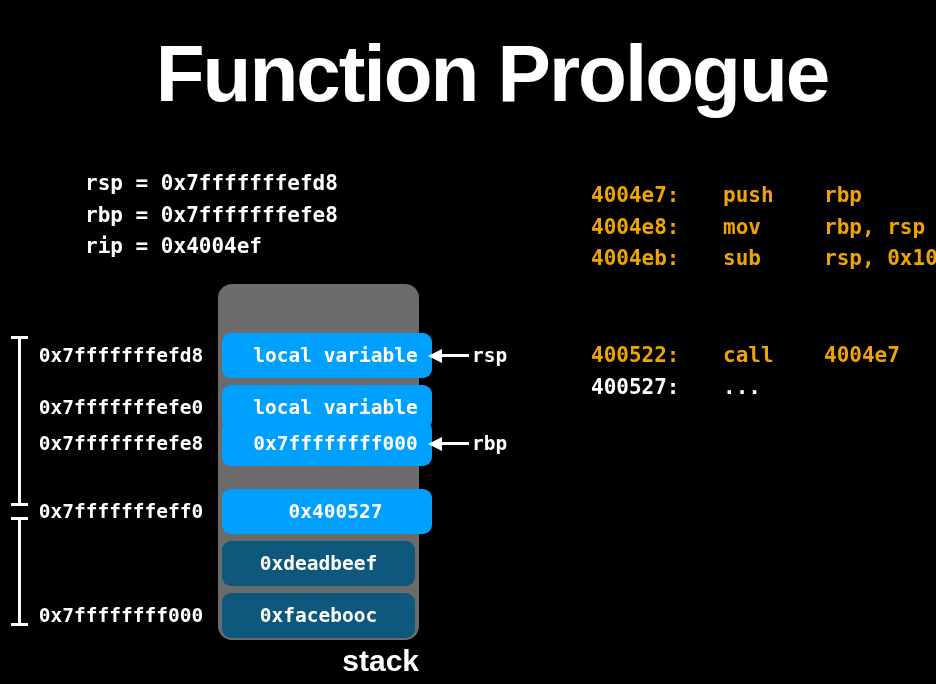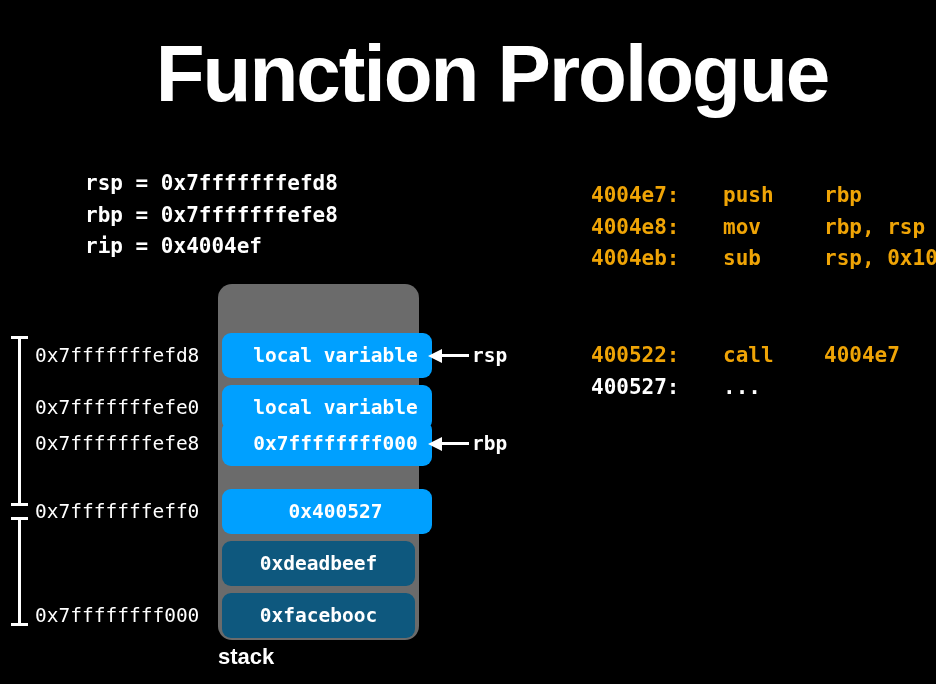--- a/index.html
+++ b/index.html
@@ -43,8 +43,8 @@
   .stack-row { position:absolute; left:0; width:936px; height:45px; }
   .row-address {
     position:absolute; left:35px; width:172px; height:45px;
-    text-align:left; line-height:45px;
-    font-size:19.5px; font-weight:400; color:var(--text, #fff);
+    text-align:center; line-height:45px;
+    font-size:19.5px; font-weight:700; color:var(--text, #fff);
   }
   .row-box {
     position:absolute; left:222px; width:193px; height:45px;

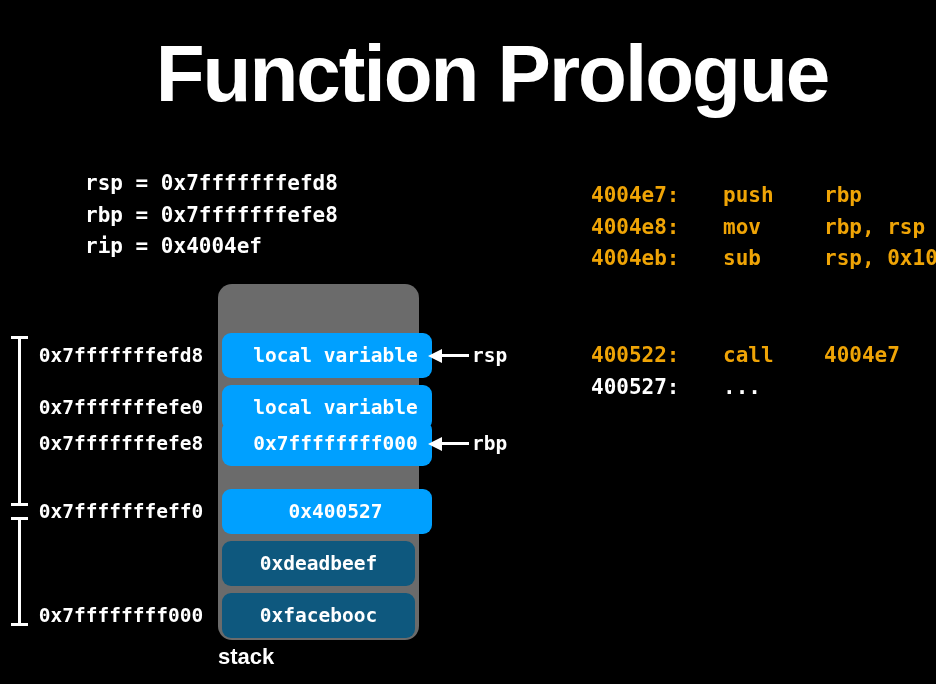--- a/index.html
+++ b/index.html
@@ -76,8 +76,8 @@
   
   .stack-caption {
     position:absolute; left:218px; width:201px; top:644px;
-    text-align:left; font-family:"Liberation Sans", sans-serif;
-    font-weight:700; font-size:22px; color:var(--text, #fff);
+    text-align:right; font-family:"Liberation Sans", sans-serif;
+    font-weight:700; font-size:30px; color:var(--text, #fff);
   }
 </style>
 </head>

